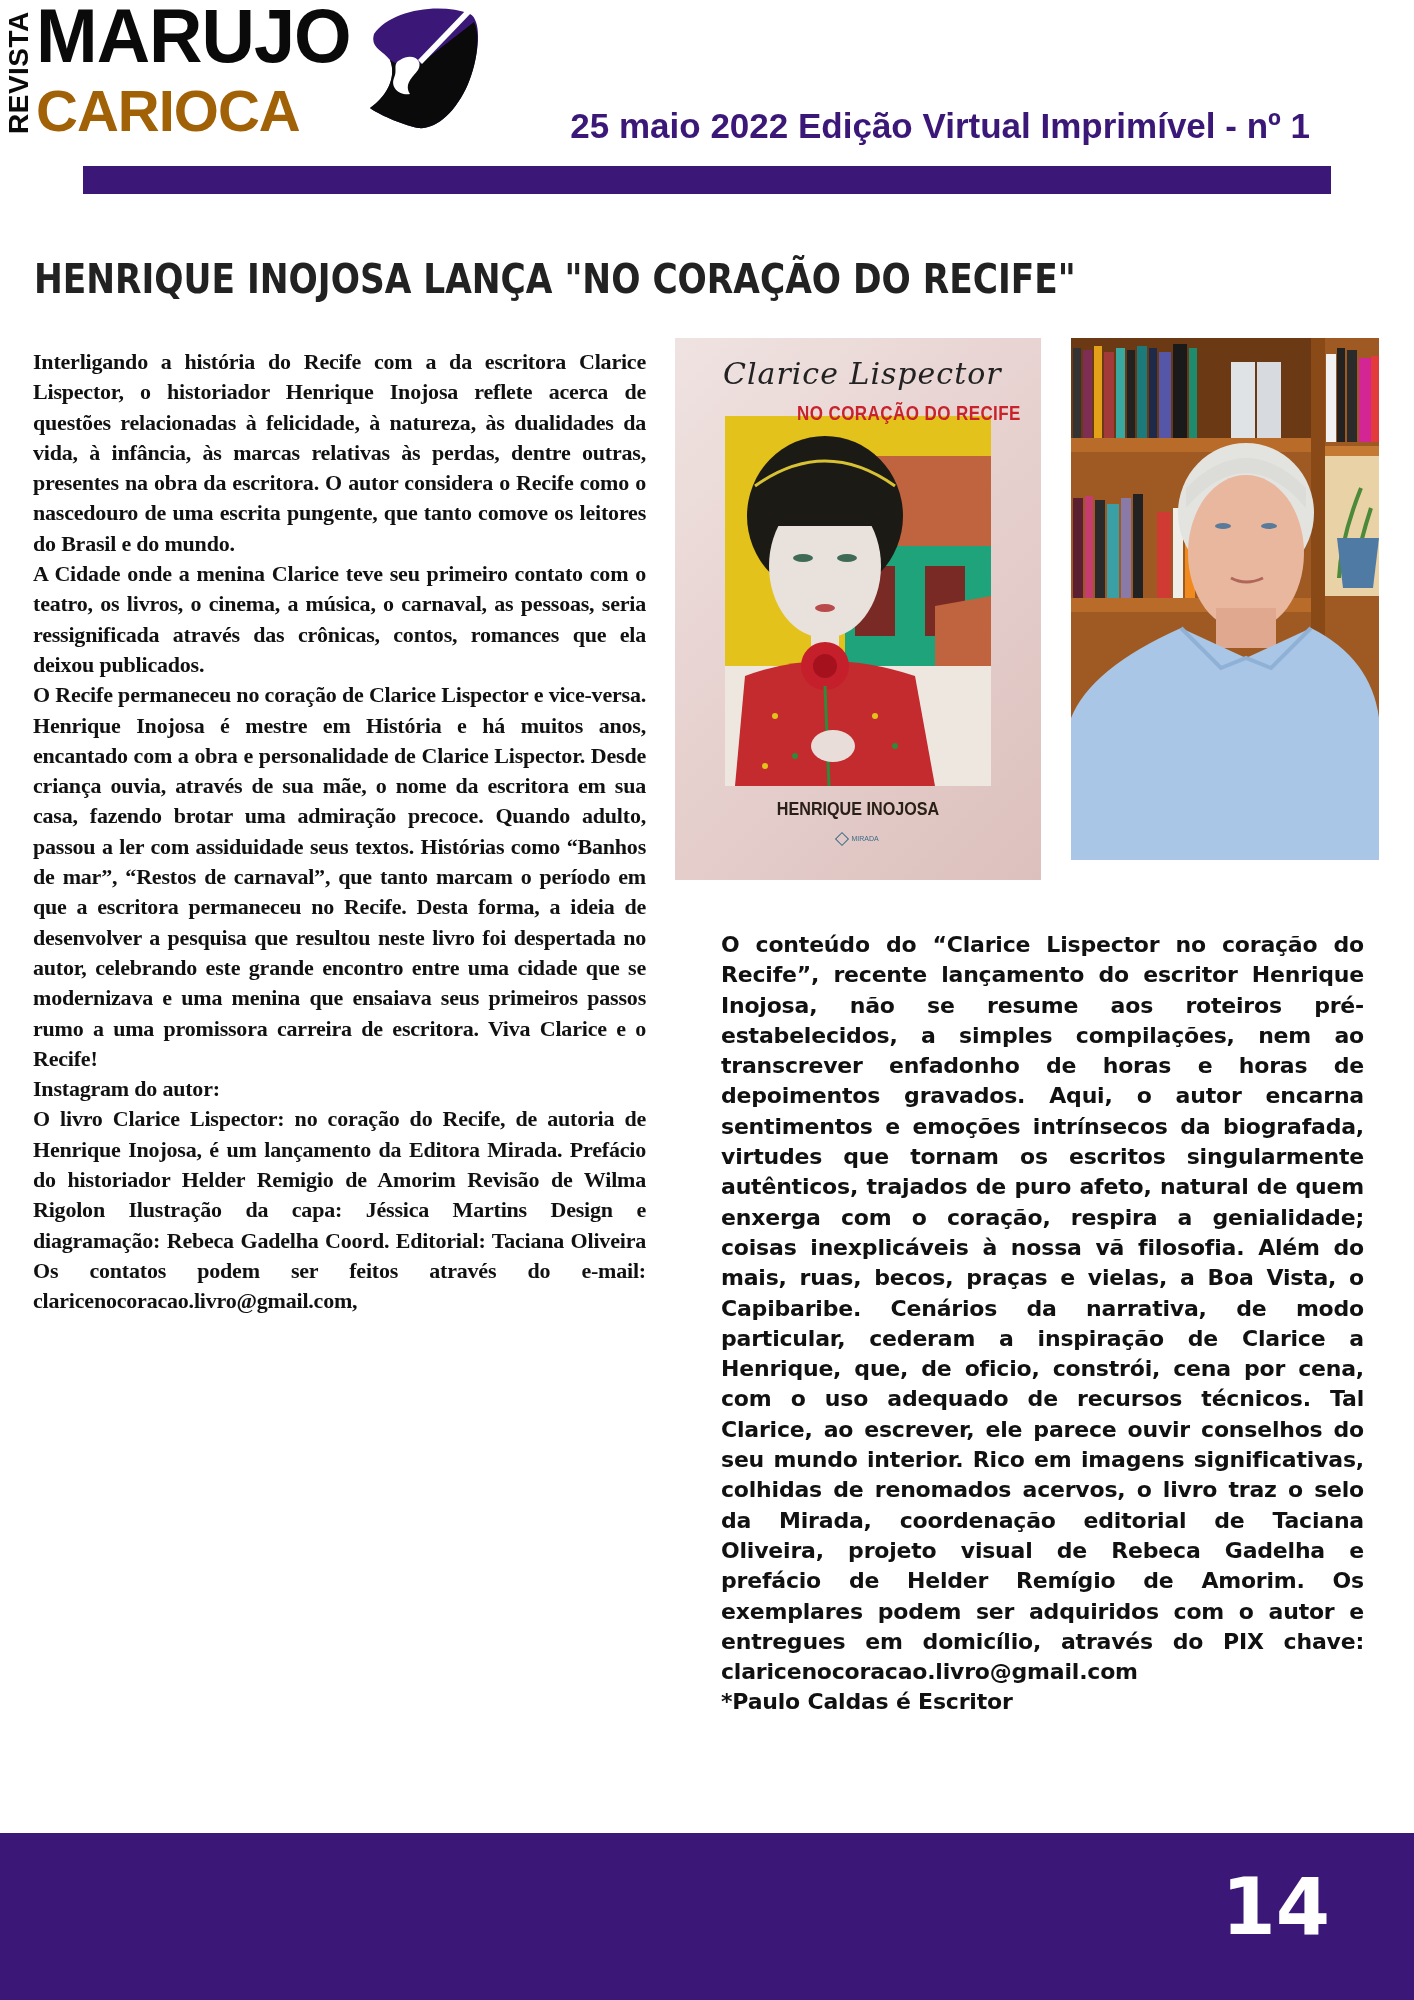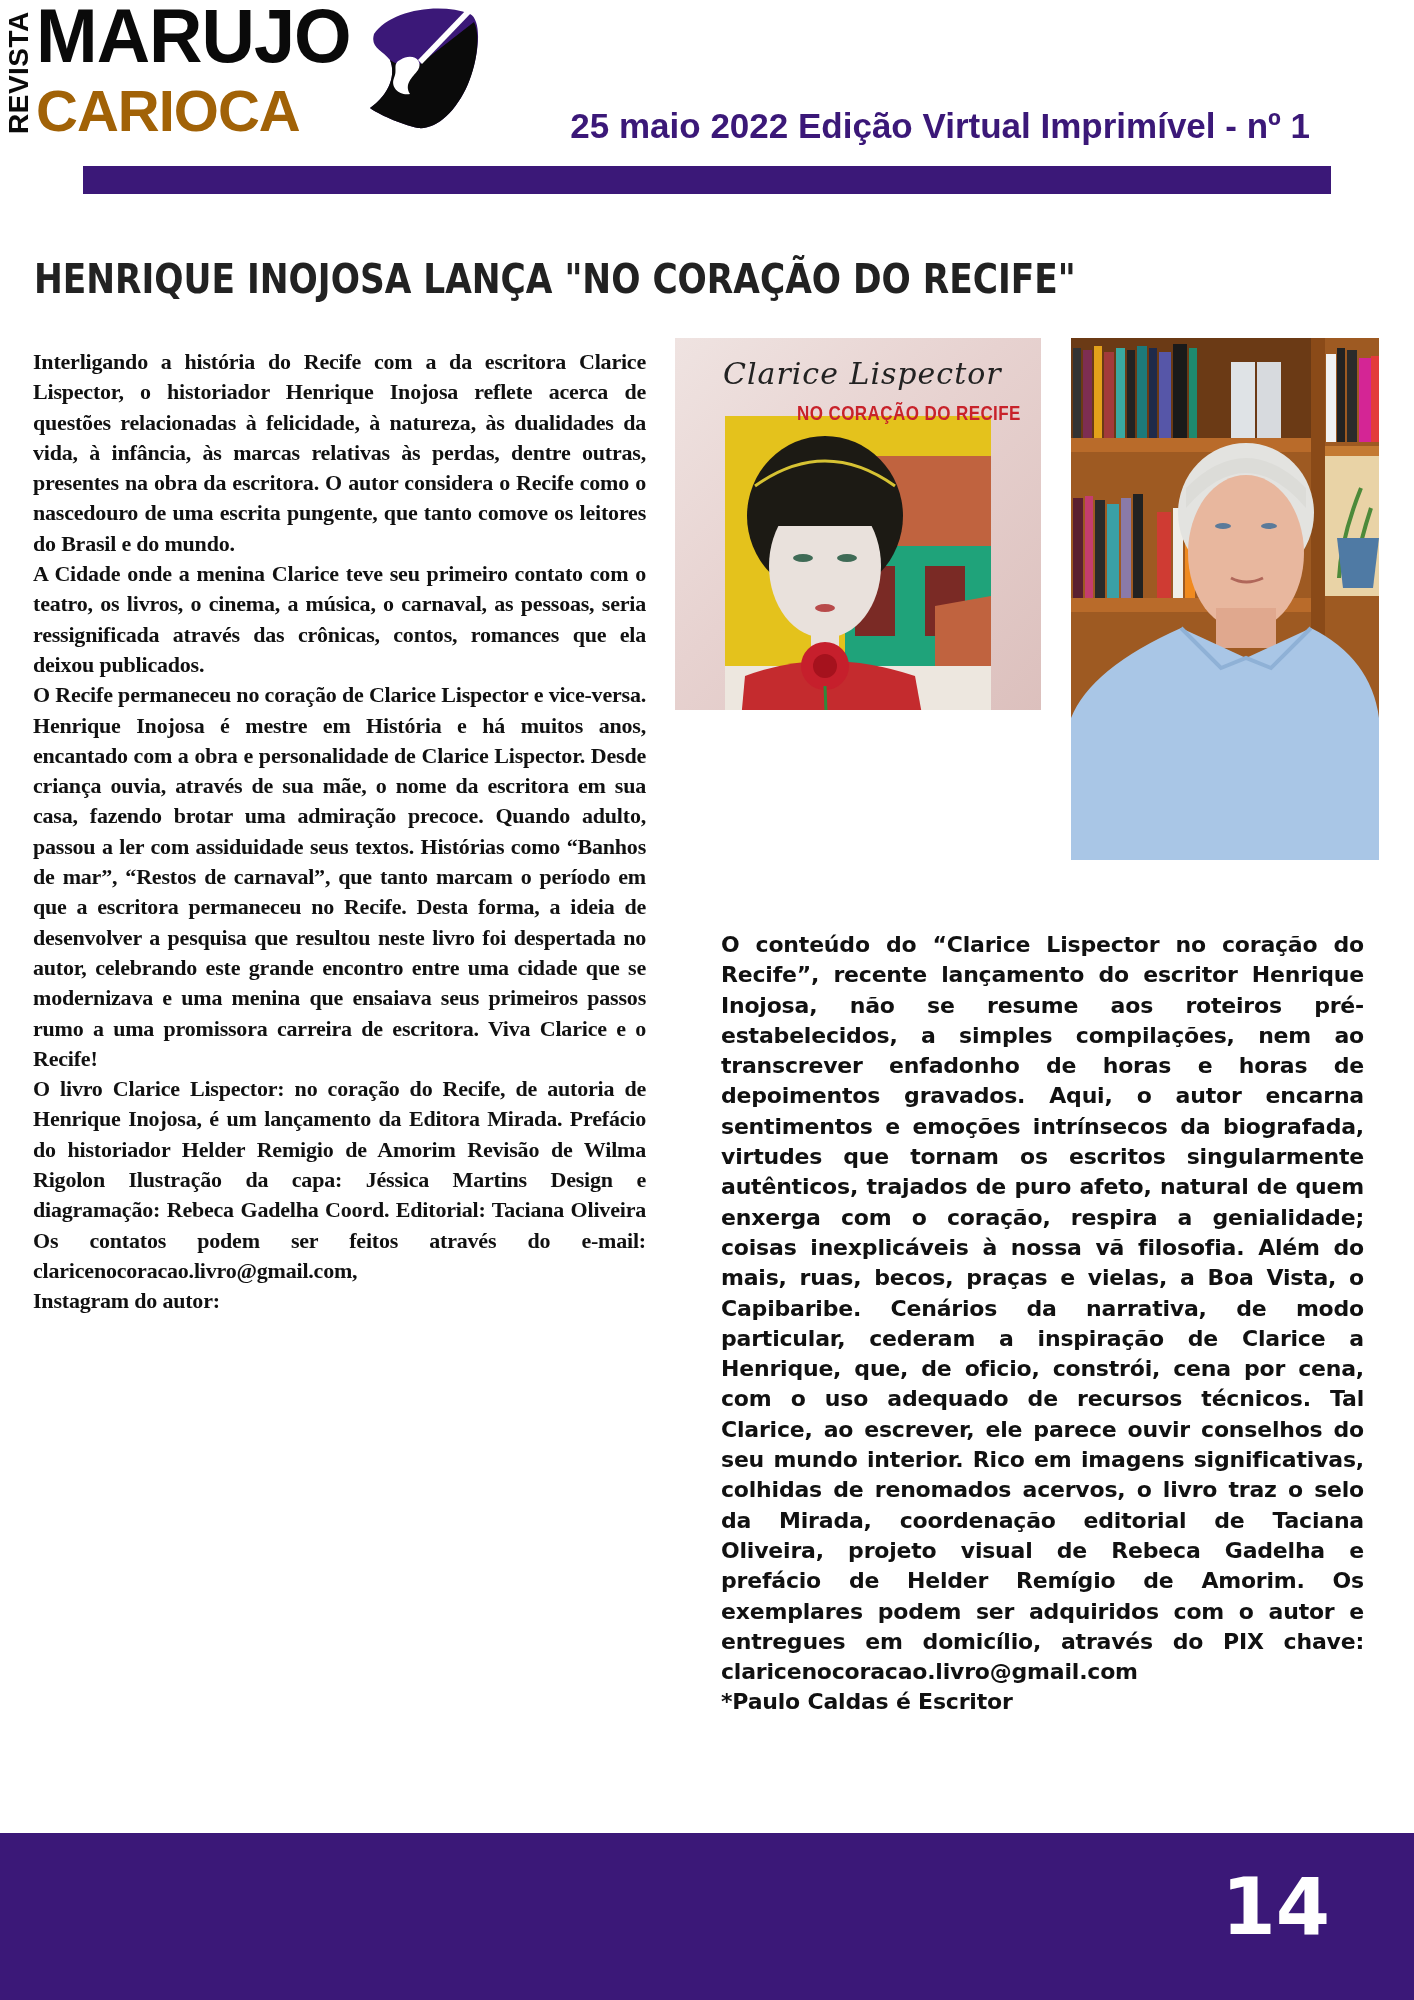--- a/index.html
+++ b/index.html
@@ -37,7 +37,7 @@
   .col-right { left: 721px; top: 918px; width: 643px; margin-top: 12px; }
 
   
-  .book-cover { position: absolute; left: 675px; top: 338px; width: 366px; height: 372px;
+  .book-cover { position: absolute; left: 675px; top: 338px; width: 366px; height: 542px;
       background: linear-gradient(135deg, #efe3e1 0%, #e7d2d0 45%, #dcc0bd 100%); overflow: hidden; }
   .cover-script { position: absolute; left: 48px; top: 18px; font-family: "DejaVu Serif", serif; font-style: italic;
       font-size: 30px; color: #222; letter-spacing: 1px; }

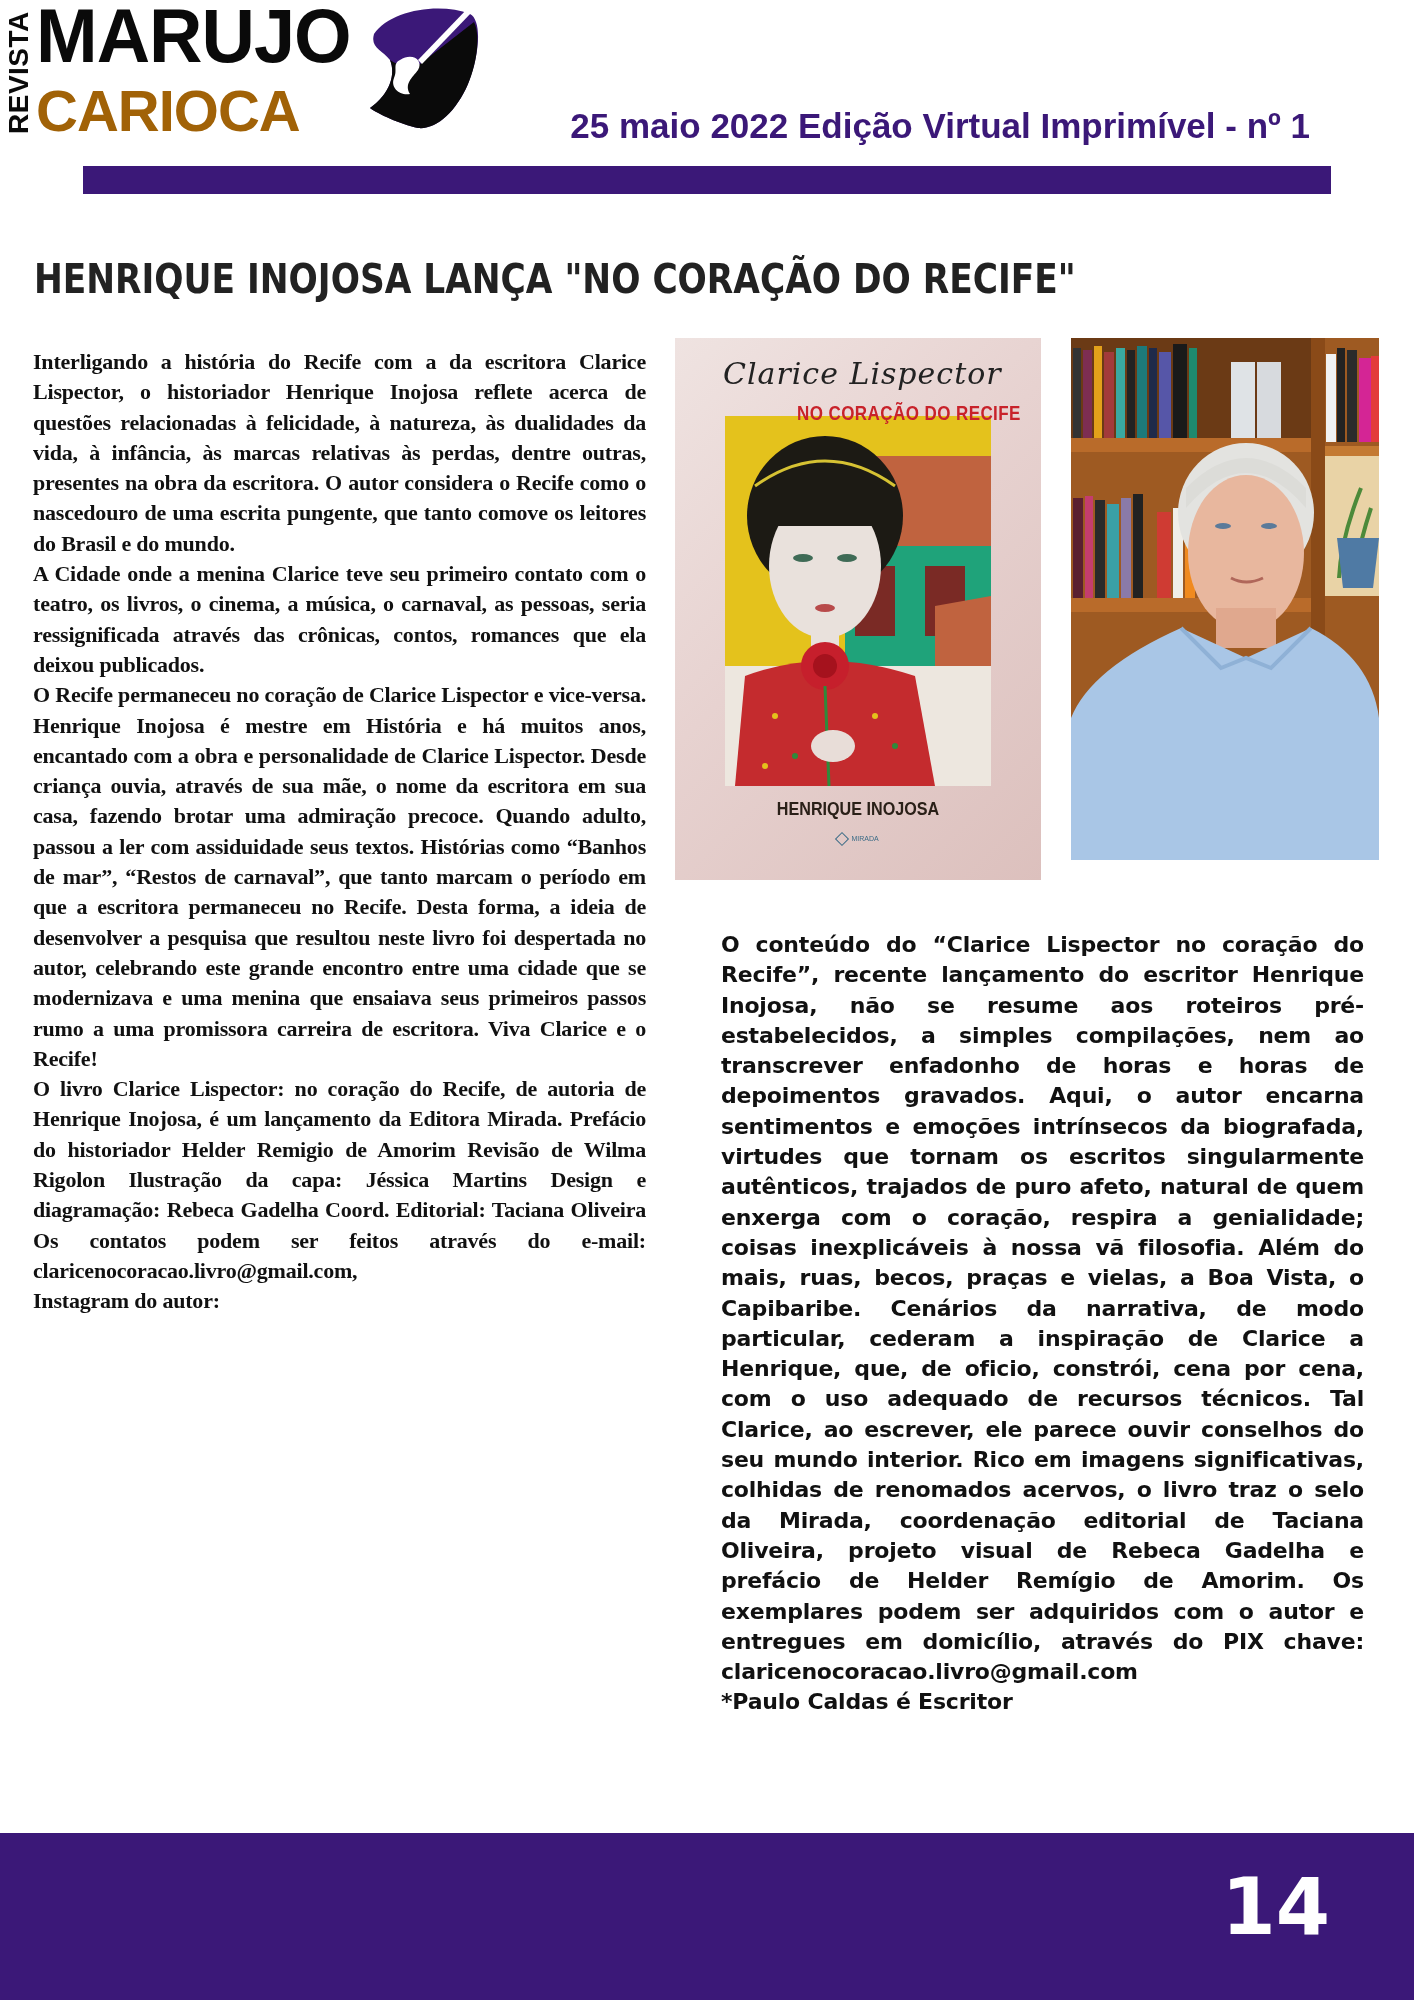--- a/index.html
+++ b/index.html
@@ -85,8 +85,8 @@
   <p>Interligando a história do Recife com a da escritora Clarice Lispector, o historiador Henrique Inojosa reflete acerca de questões relacionadas à felicidade, à natureza, às dualidades da vida, à infância, às marcas relativas às perdas, dentre outras, presentes na obra da escritora. O autor considera o Recife como o nascedouro de uma escrita pungente, que tanto comove os leitores do Brasil e do mundo.</p>
   <p>A Cidade onde a menina Clarice teve seu primeiro contato com o teatro, os livros, o cinema, a música, o carnaval, as pessoas, seria ressignificada através das crônicas, contos, romances que ela deixou publicados.</p>
   <p>O Recife permaneceu no coração de Clarice Lispector e vice-versa. Henrique Inojosa é mestre em História e há muitos anos, encantado com a obra e personalidade de Clarice Lispector. Desde criança ouvia, através de sua mãe, o nome da escritora em sua casa, fazendo brotar uma admiração precoce. Quando adulto, passou a ler com assiduidade seus textos. Histórias como “Banhos de mar”, “Restos de carnaval”, que tanto marcam o período em que a escritora permaneceu no Recife. Desta forma, a ideia de desenvolver a pesquisa que resultou neste livro foi despertada no autor, celebrando este grande encontro entre uma cidade que se modernizava e uma menina que ensaiava seus primeiros passos rumo a uma promissora carreira de escritora. Viva Clarice e o Recife!</p>
+  <p>Instagram do autor:</p>
   <p>O livro Clarice Lispector: no coração do Recife, de autoria de Henrique Inojosa, é um lançamento da Editora Mirada. Prefácio do historiador Helder Remigio de Amorim Revisão de Wilma Rigolon Ilustração da capa: Jéssica Martins Design e diagramação: Rebeca Gadelha Coord. Editorial: Taciana Oliveira Os contatos podem ser feitos através do e-mail: claricenocoracao.livro@gmail.com,</p>
-  <p>Instagram do autor:</p>
 </div>
 
 <div class="book-cover">

